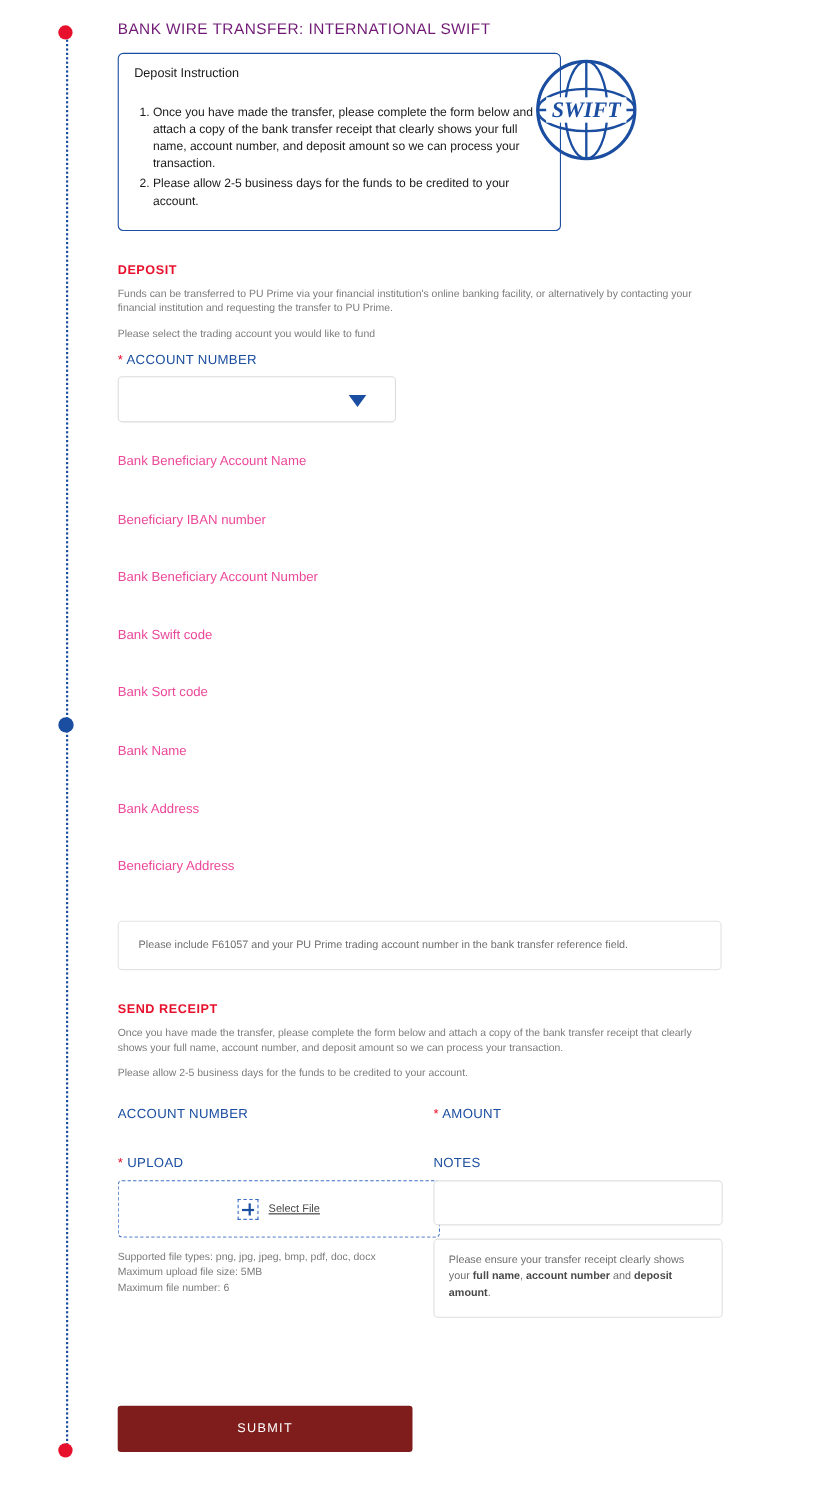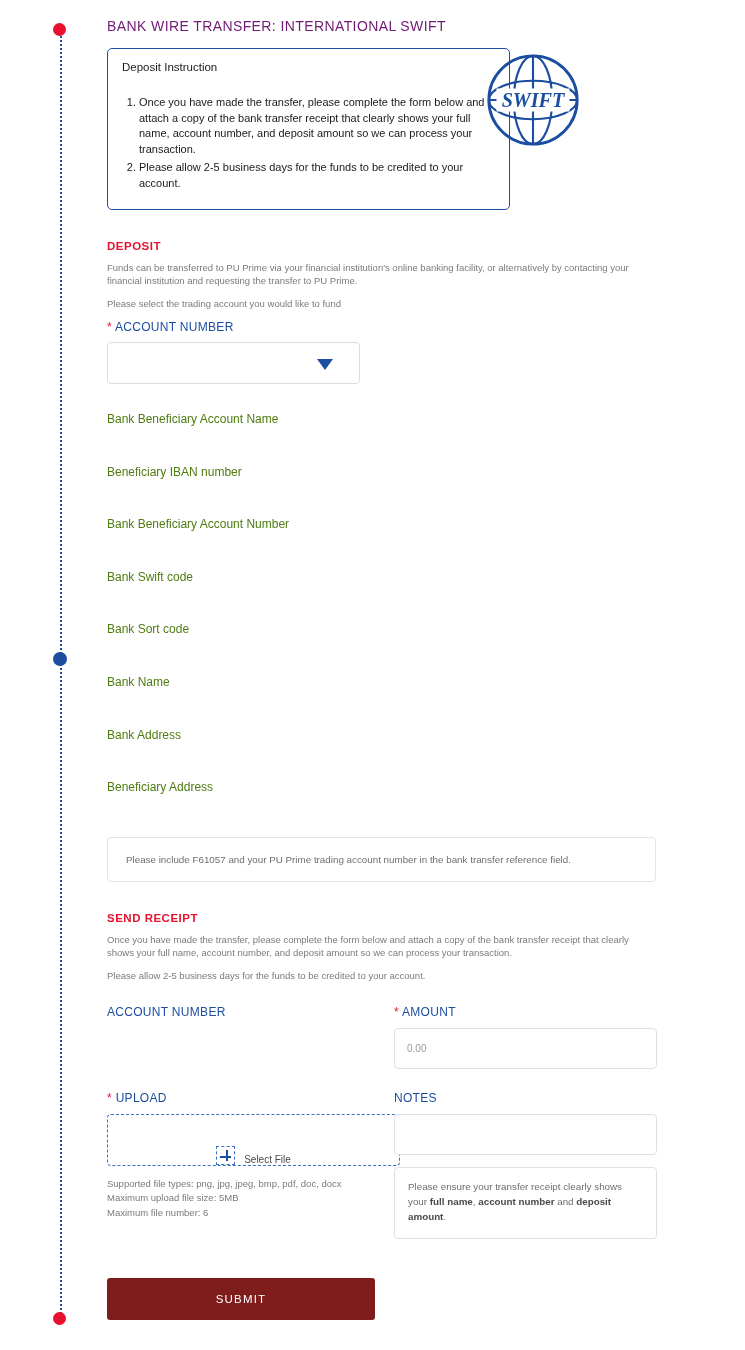--- a/index.html
+++ b/index.html
@@ -159,7 +159,7 @@
   }
   .bank-item {
     font-size: 12px;
-    color: #4d7c0f;
+    color: #ec4899;
     height: 52.6px;
     line-height: 1.2;
   }

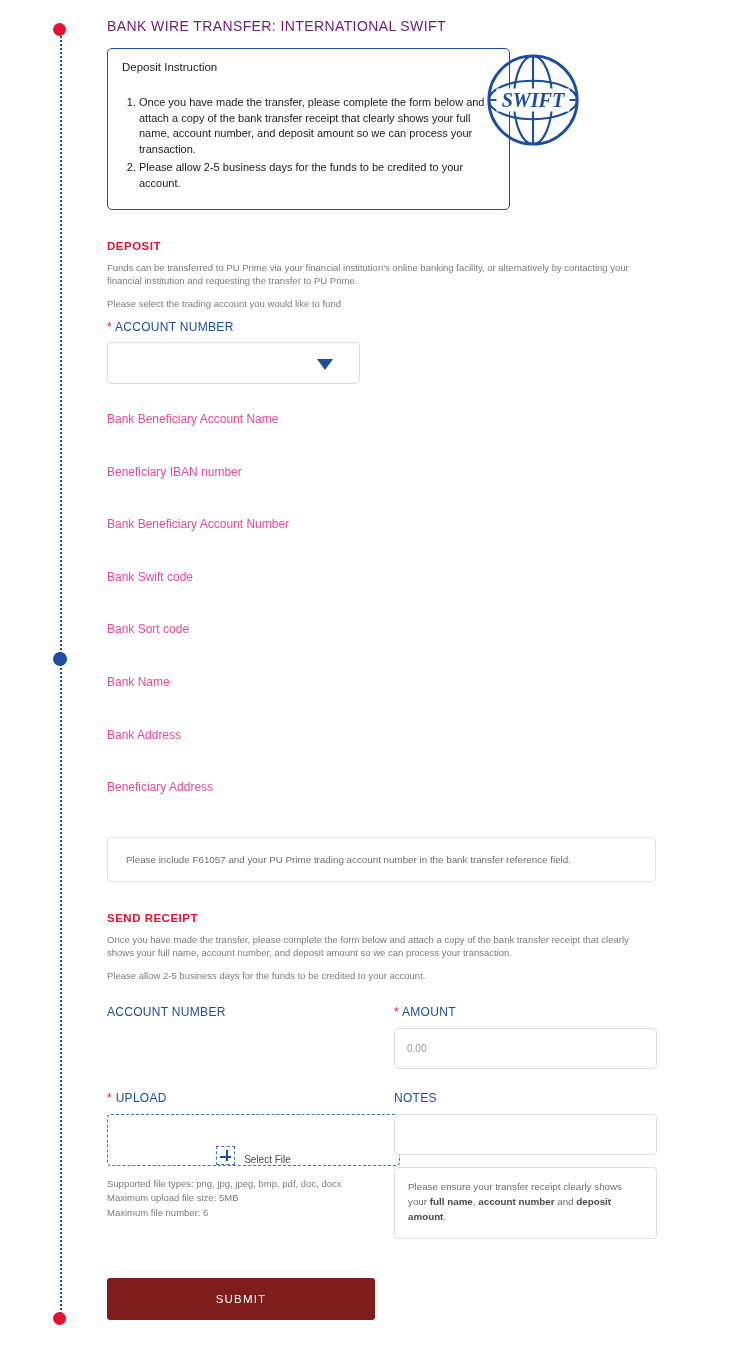--- a/index.html
+++ b/index.html
@@ -352,9 +352,6 @@
         <div class="col-label">
           <span class="req">*</span>
           <span>AMOUNT</span>
-        </div>
-        <div class="input-box">
-          <span>0.00</span>
         </div>
       </div>
     </div>

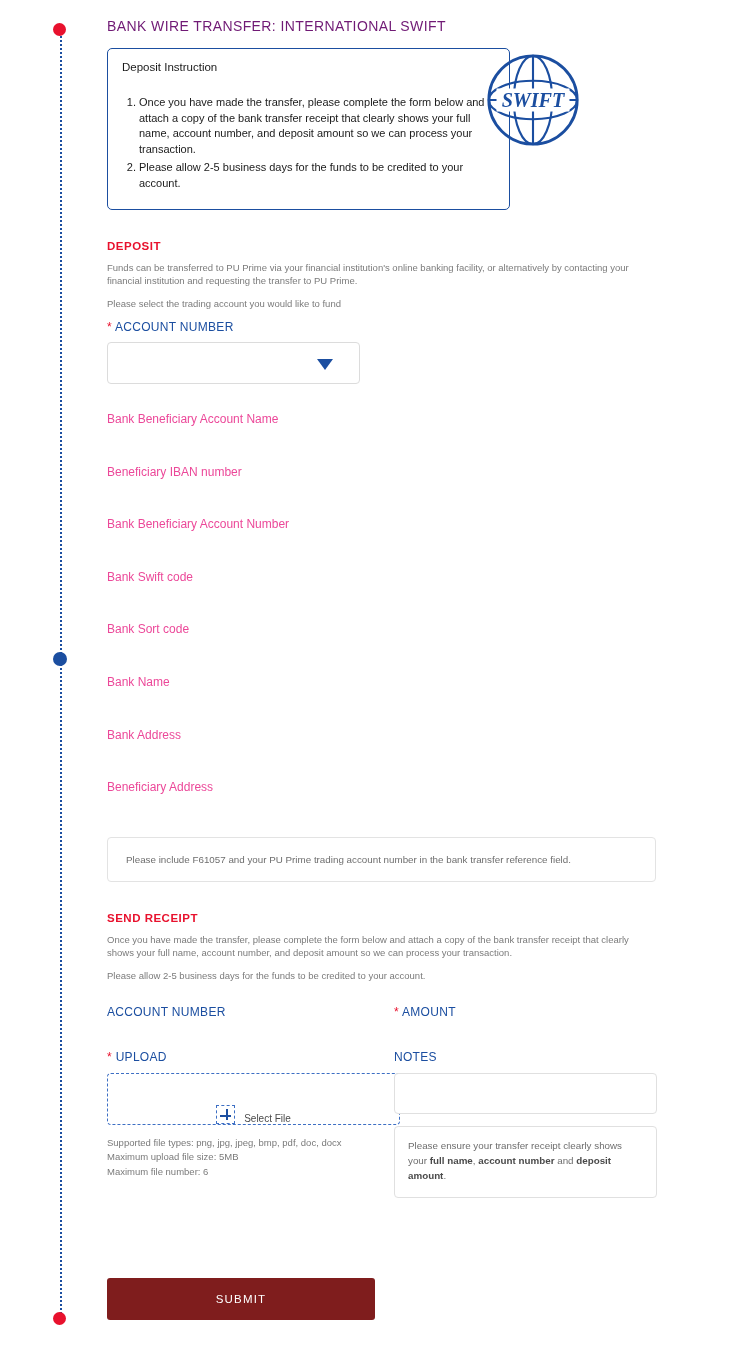--- a/index.html
+++ b/index.html
@@ -215,11 +215,12 @@
     border: 1px dashed #3d6fc4;
     border-radius: 4px;
     display: flex;
-    align-items: flex-end;
+    align-items: center;
     justify-content: center;
     gap: 9px;
     background: #fff;
     cursor: pointer;
+    text-decoration: underline;
   }
   .plus-icon {
     width: 19px;

